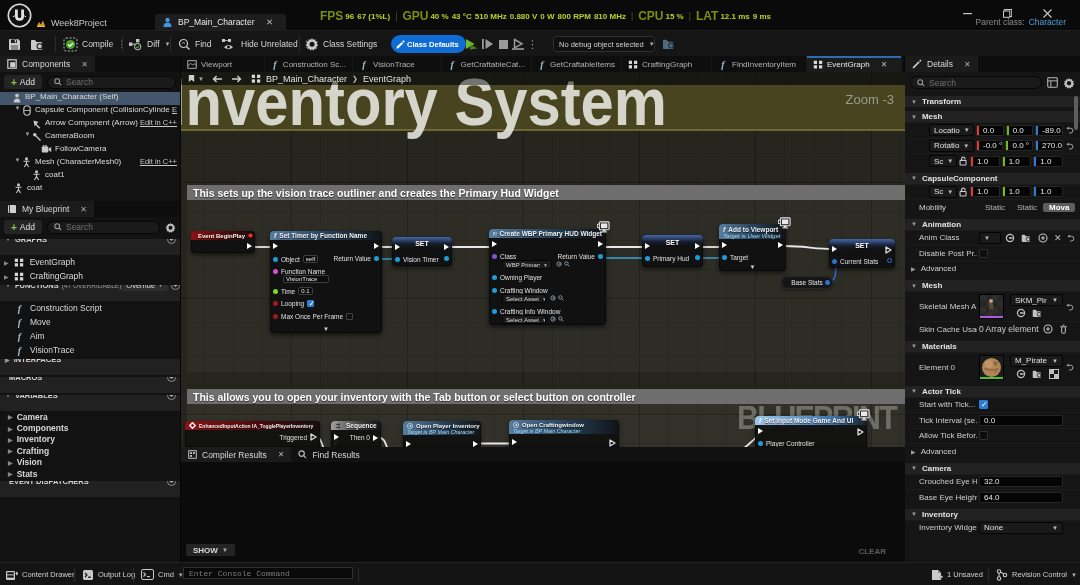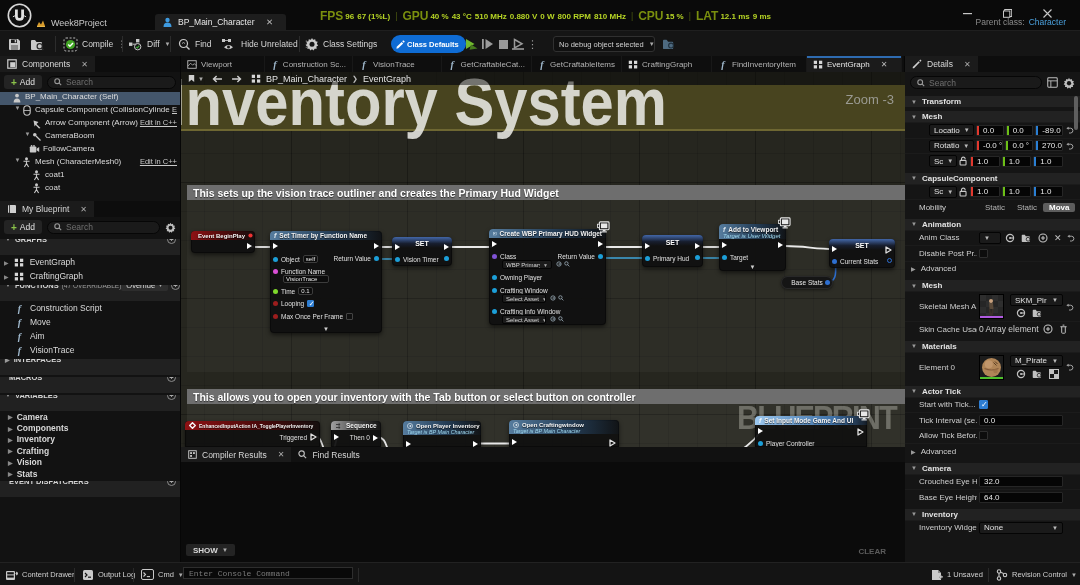--- a/index.html
+++ b/index.html
@@ -450,7 +450,7 @@
           </span>
           <span class="lbl">CameraBoom</span>
         </div>
-        <div class="trow" style="padding-left: 22px;">
+        <div class="trow" style="padding-left: 34px;">
           <span class="exp"></span>
           <span class="ticon">
             <svg width="11" height="9" viewBox="0 0 11 9">

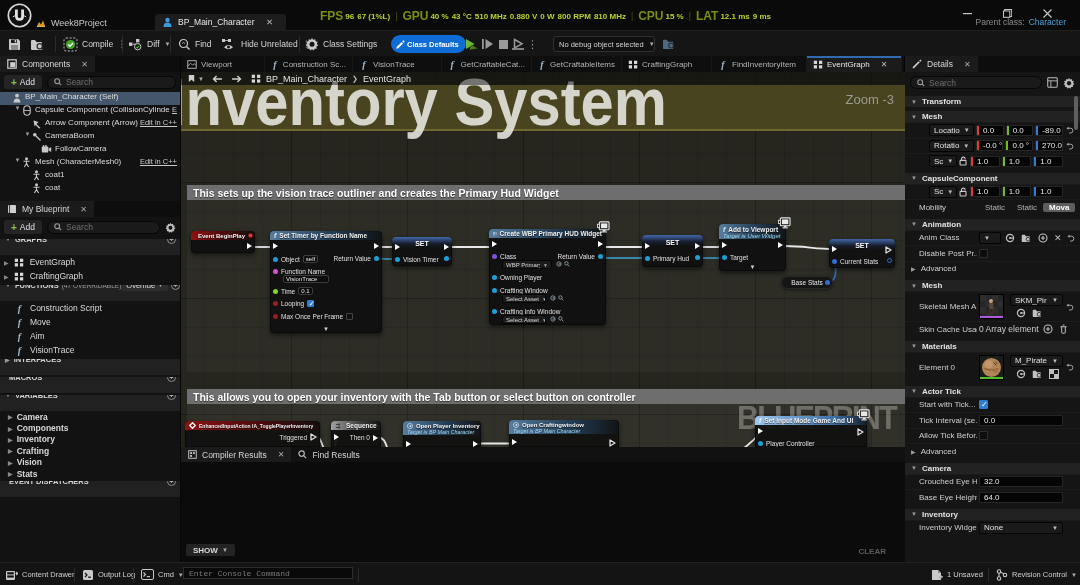--- a/index.html
+++ b/index.html
@@ -483,7 +483,7 @@
           </span>
           <span class="lbl">coat1</span>
         </div>
-        <div class="trow" style="padding-left: 24px;">
+        <div class="trow" style="padding-left: 6px;">
           <span class="exp"></span>
           <span class="ticon">
             <svg width="9" height="11" viewBox="0 0 9 11">

